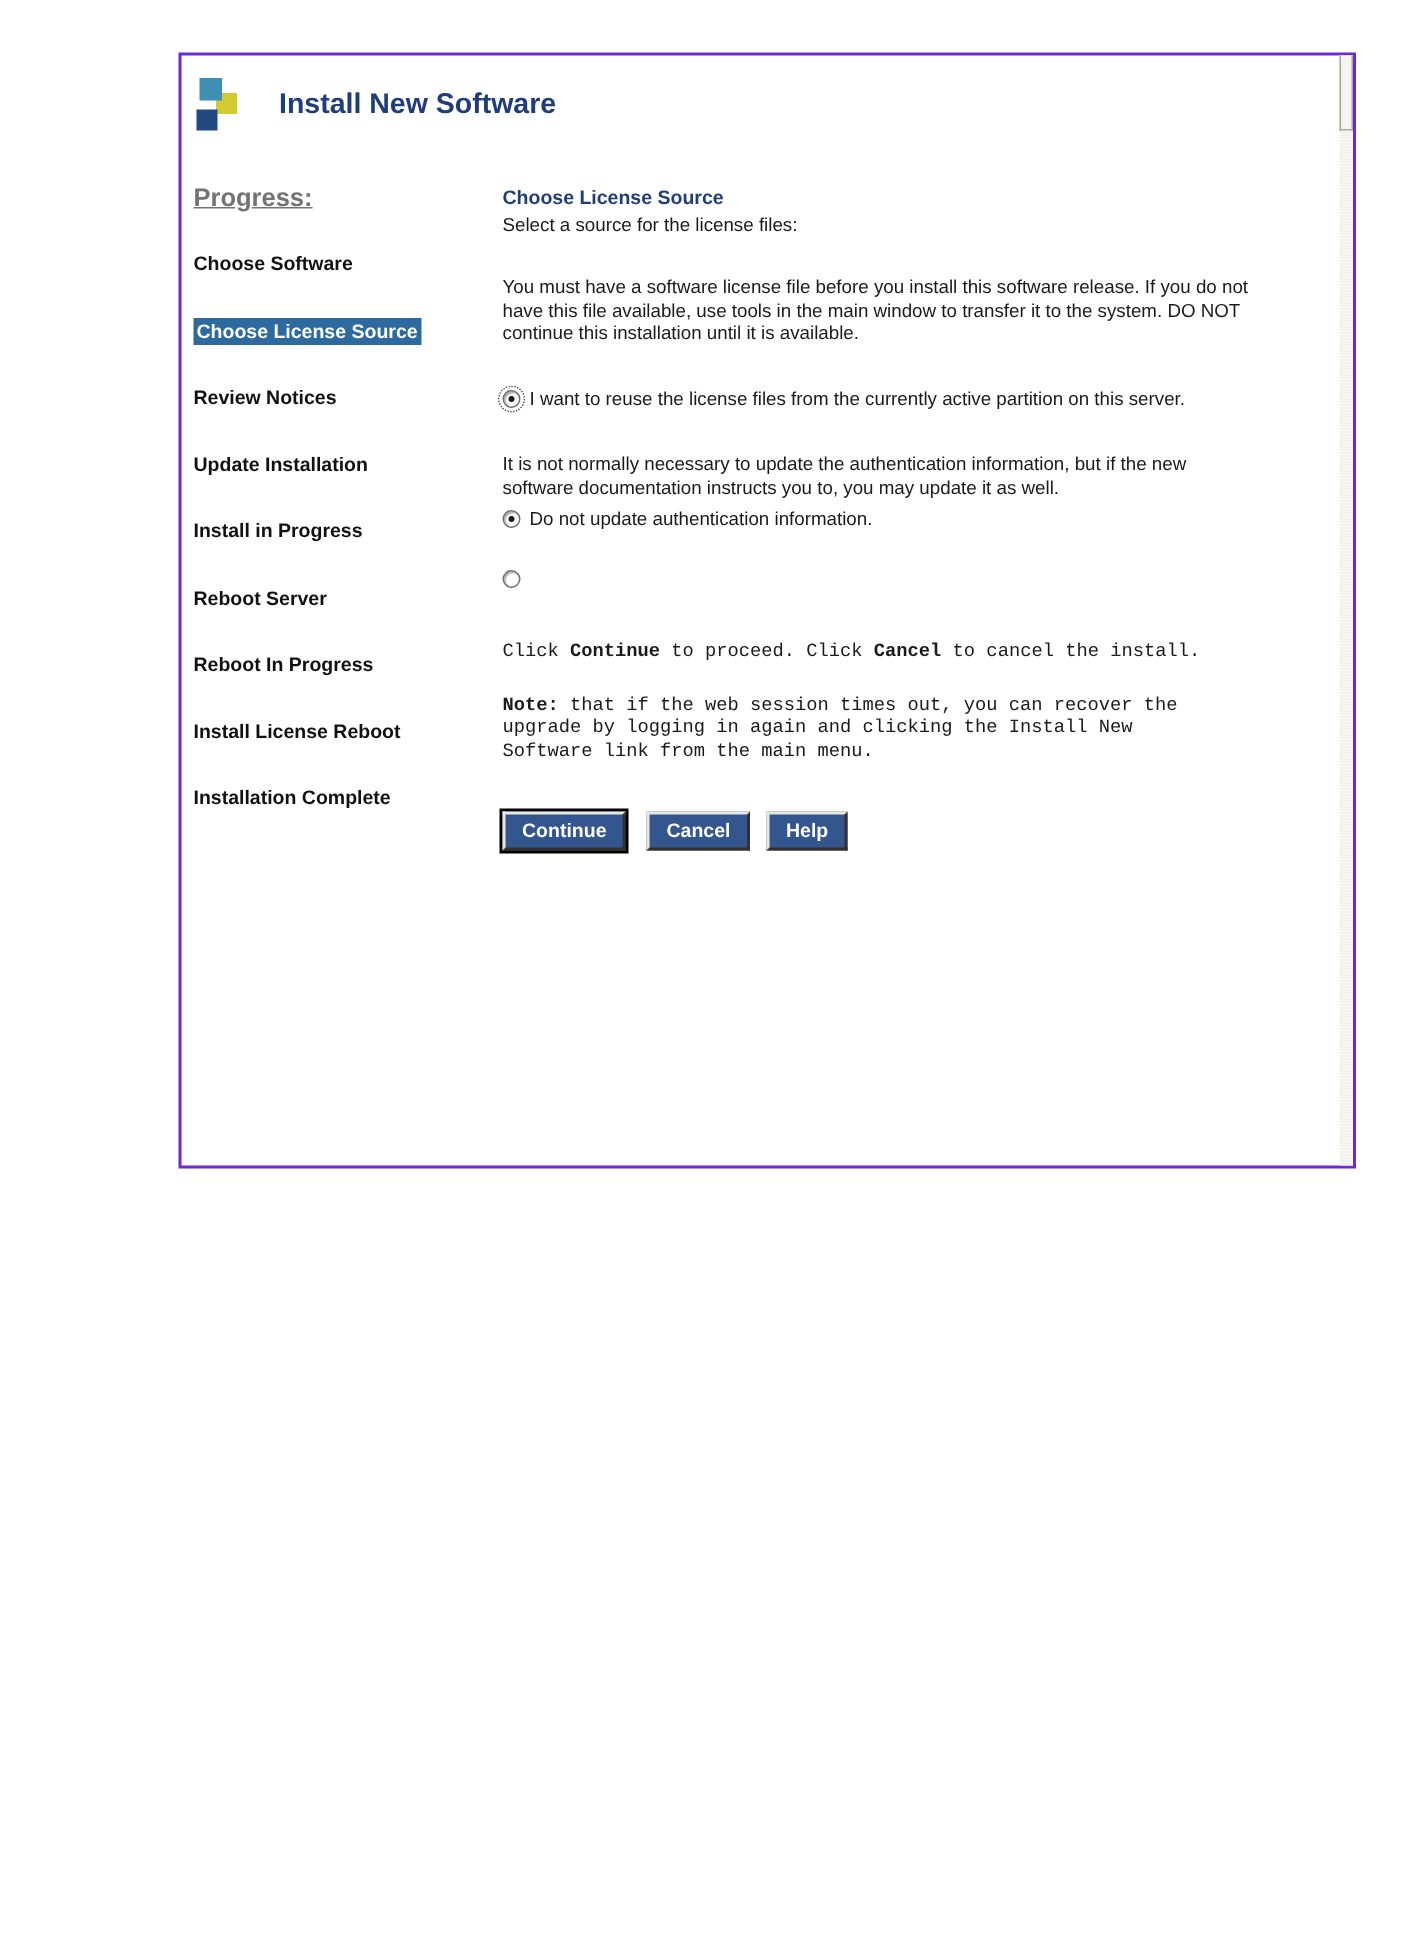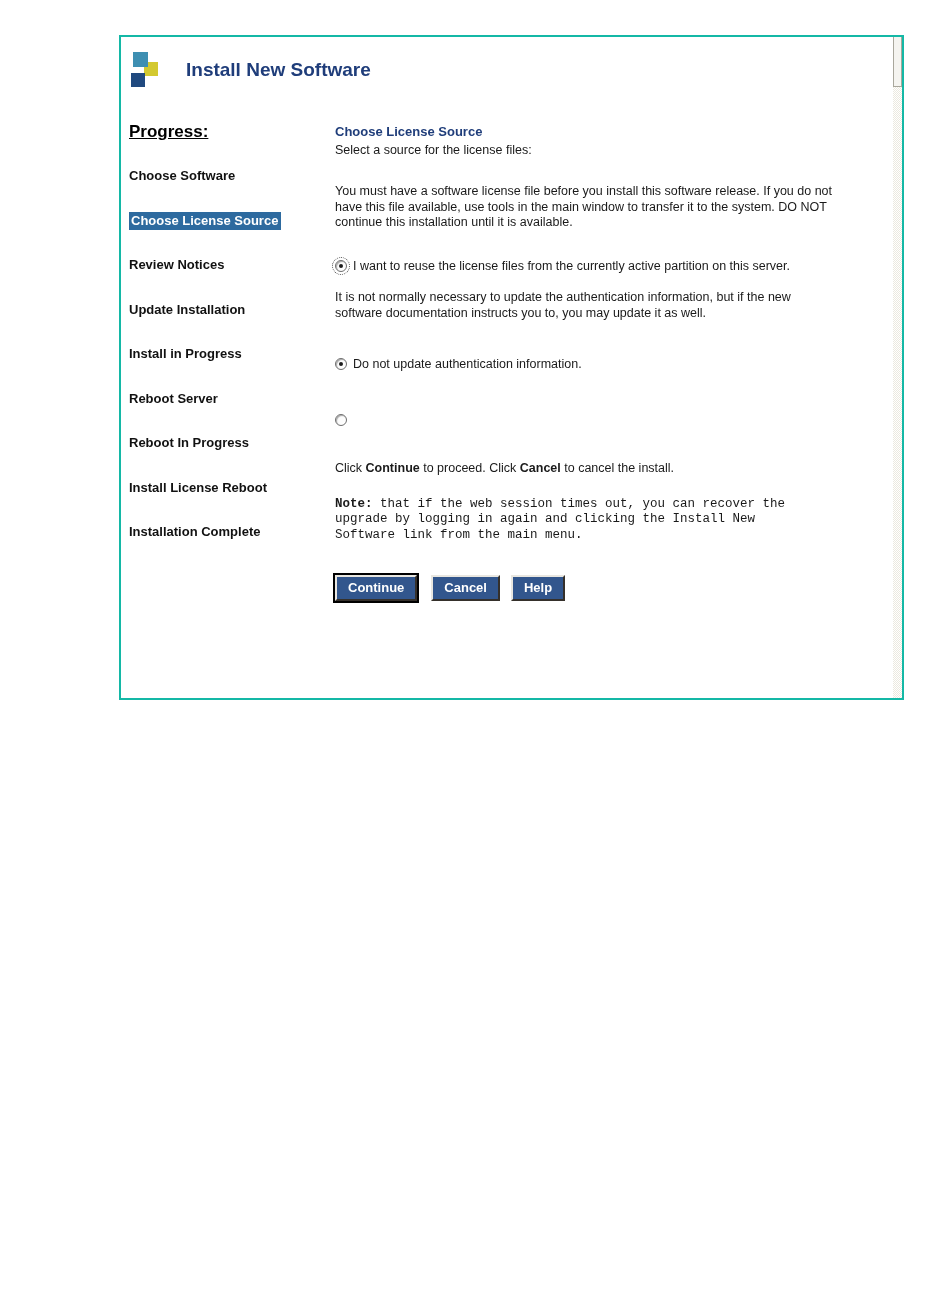--- a/index.html
+++ b/index.html
@@ -12,8 +12,8 @@
   }
   .dialog {
     position:absolute; left:119px; top:35px;
-    width:785px; height:665px;
-    border:2px solid #14b8a6;
+    width:785px; height:744px;
+    border:2px solid #6d28d9;
     background:#ffffff;
   }
   

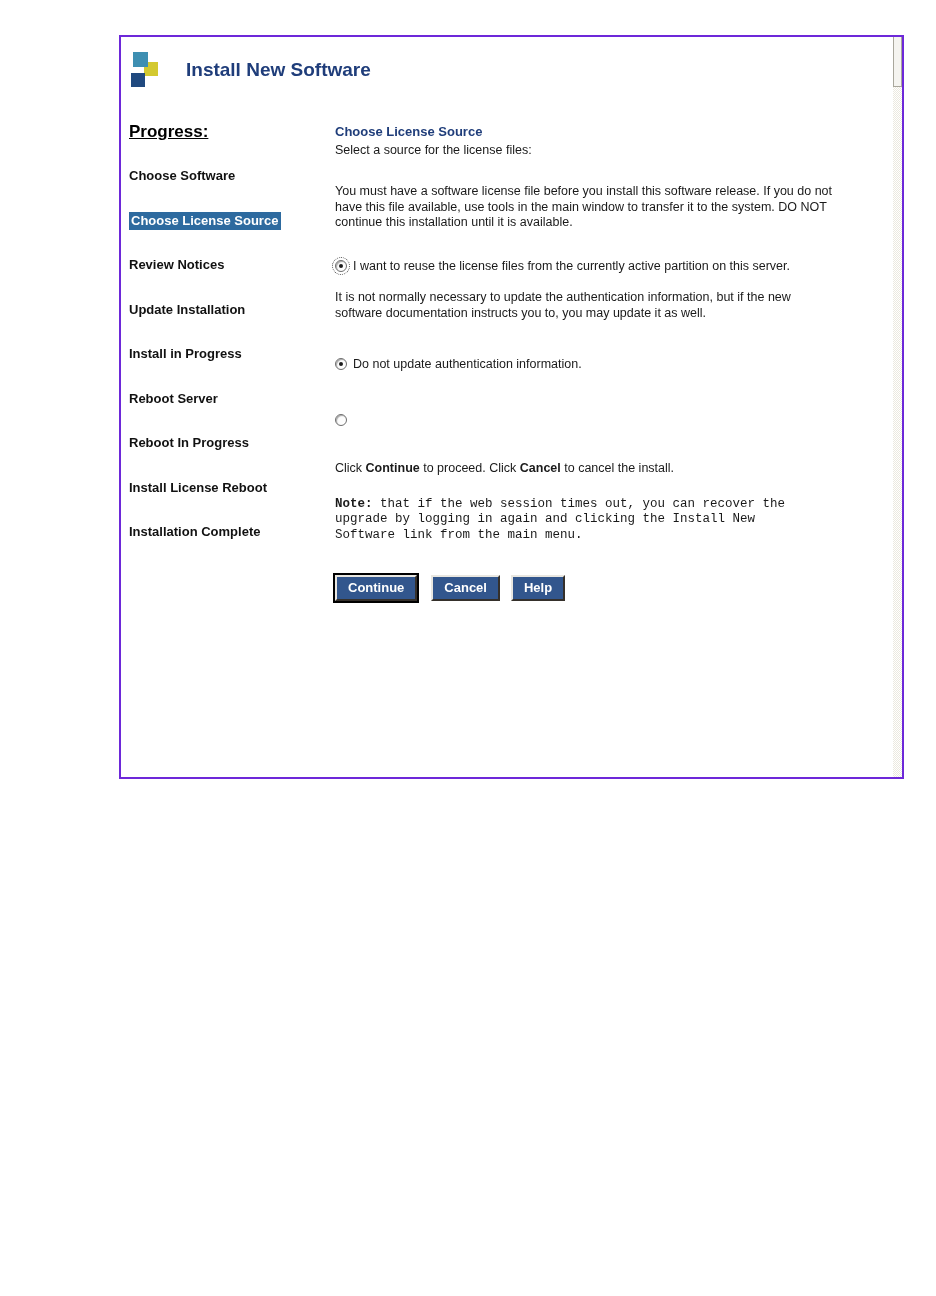--- a/index.html
+++ b/index.html
@@ -44,7 +44,7 @@
   .sidebar { position:absolute; left:8px; top:85px; width:206px; }
   .progress-heading {
     font-size:17px; font-weight:bold; text-decoration:underline;
-    color:#000000; margin-bottom:7px;
+    color:#737373; margin-bottom:7px;
   }
   .progress-item {
     font-size:13px; font-weight:bold; line-height:20.5px;

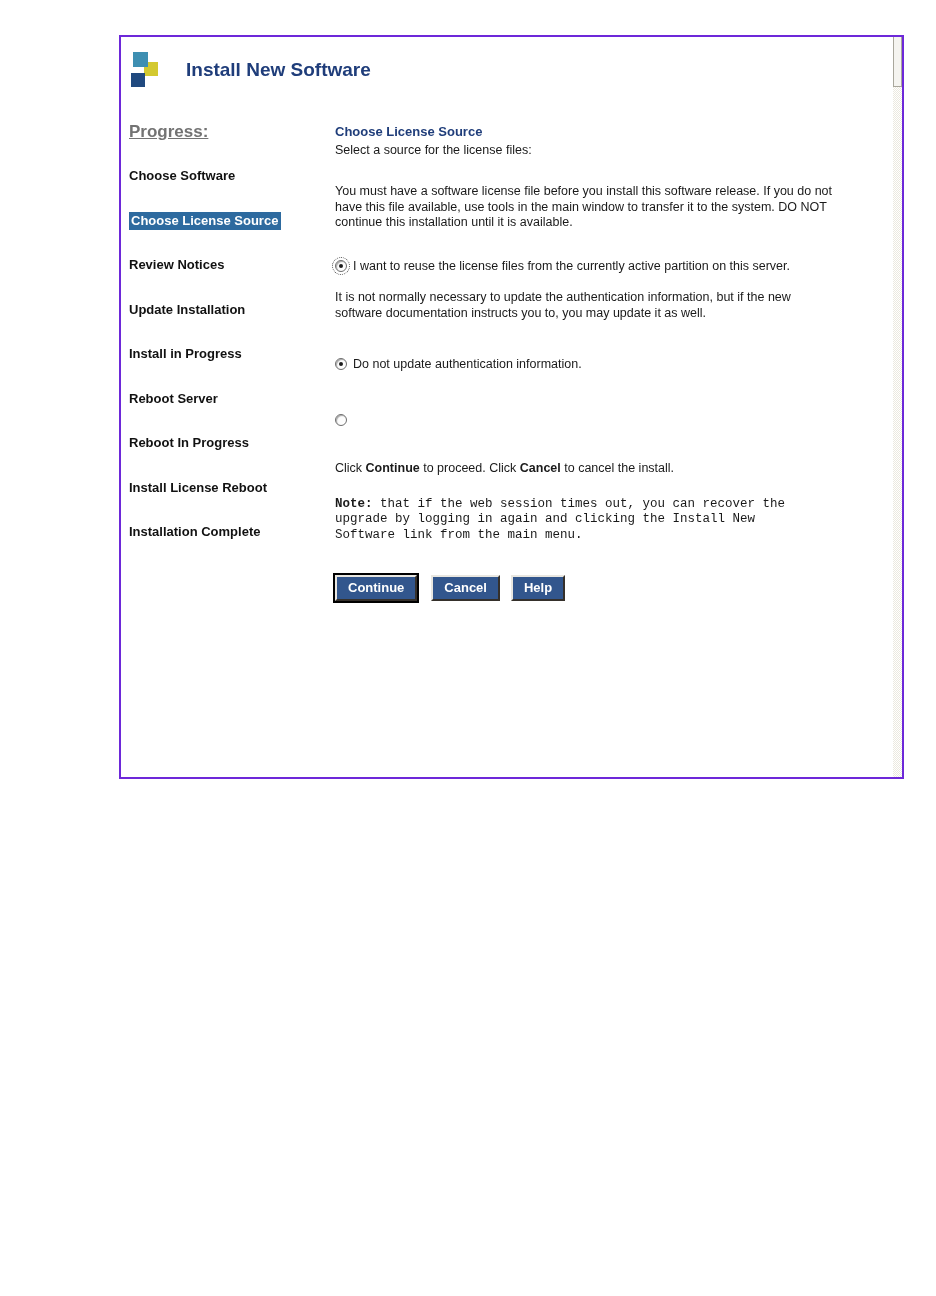--- a/index.html
+++ b/index.html
@@ -72,7 +72,7 @@
   .mb-intro   { margin-bottom:28px; }
   .mb-prompt  { margin-bottom:26px; }
   .mb-radio1  { margin-bottom:33px; }
-  .mb-radio2  { margin-bottom:16px; }
+  .mb-radio2  { margin-bottom:28px; }
   .mb-auth    { margin-bottom:36px; }
   .mb-radio3  { margin-bottom:40px; }
   .mb-radio4  { margin-bottom:33px; }

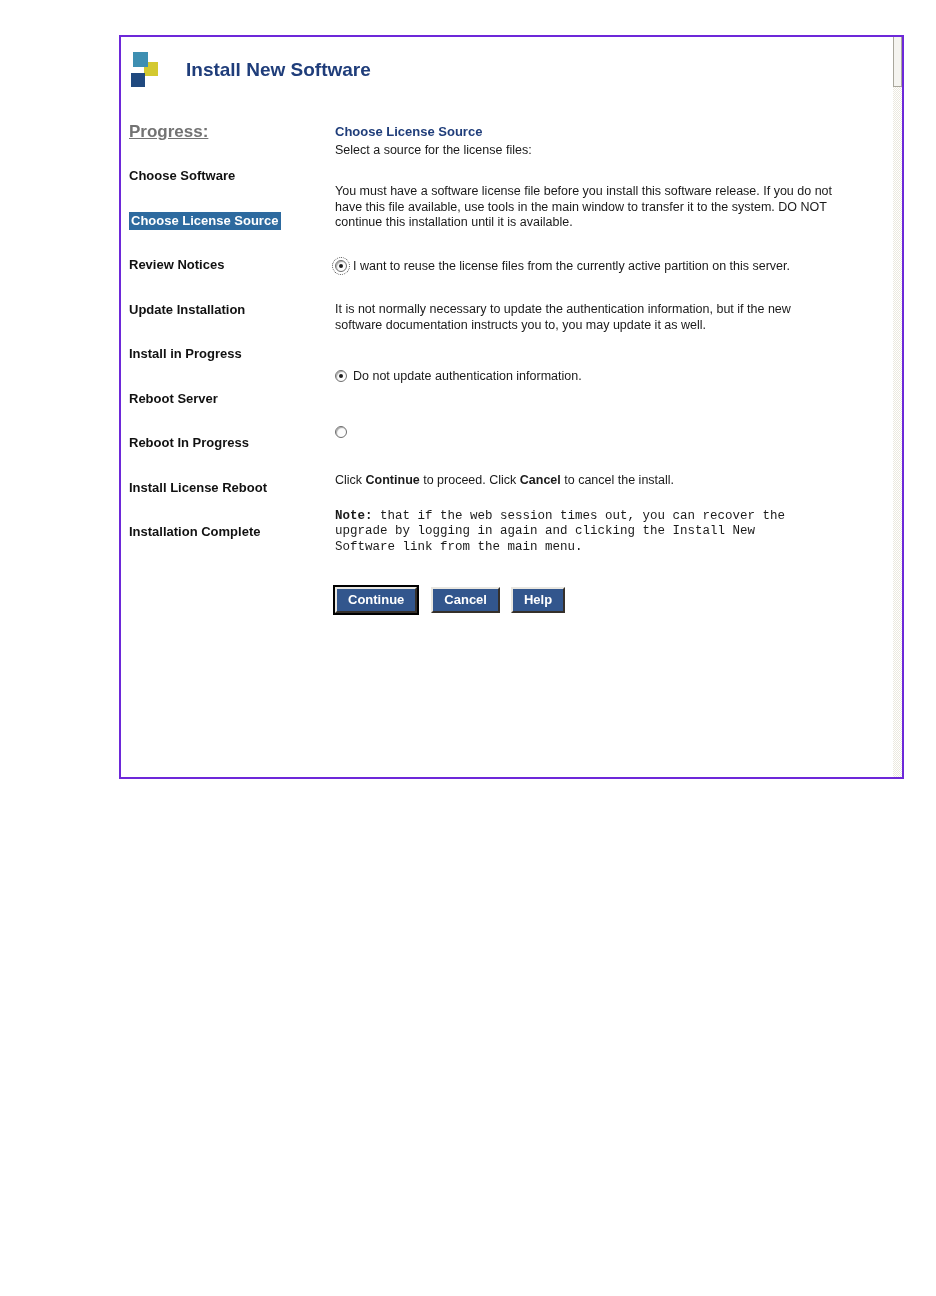--- a/index.html
+++ b/index.html
@@ -73,7 +73,7 @@
   .mb-prompt  { margin-bottom:26px; }
   .mb-radio1  { margin-bottom:33px; }
   .mb-radio2  { margin-bottom:28px; }
-  .mb-auth    { margin-bottom:36px; }
+  .mb-auth    { margin-bottom:6px; }
   .mb-radio3  { margin-bottom:40px; }
   .mb-radio4  { margin-bottom:33px; }
   .mb-click   { margin-bottom:20px; }

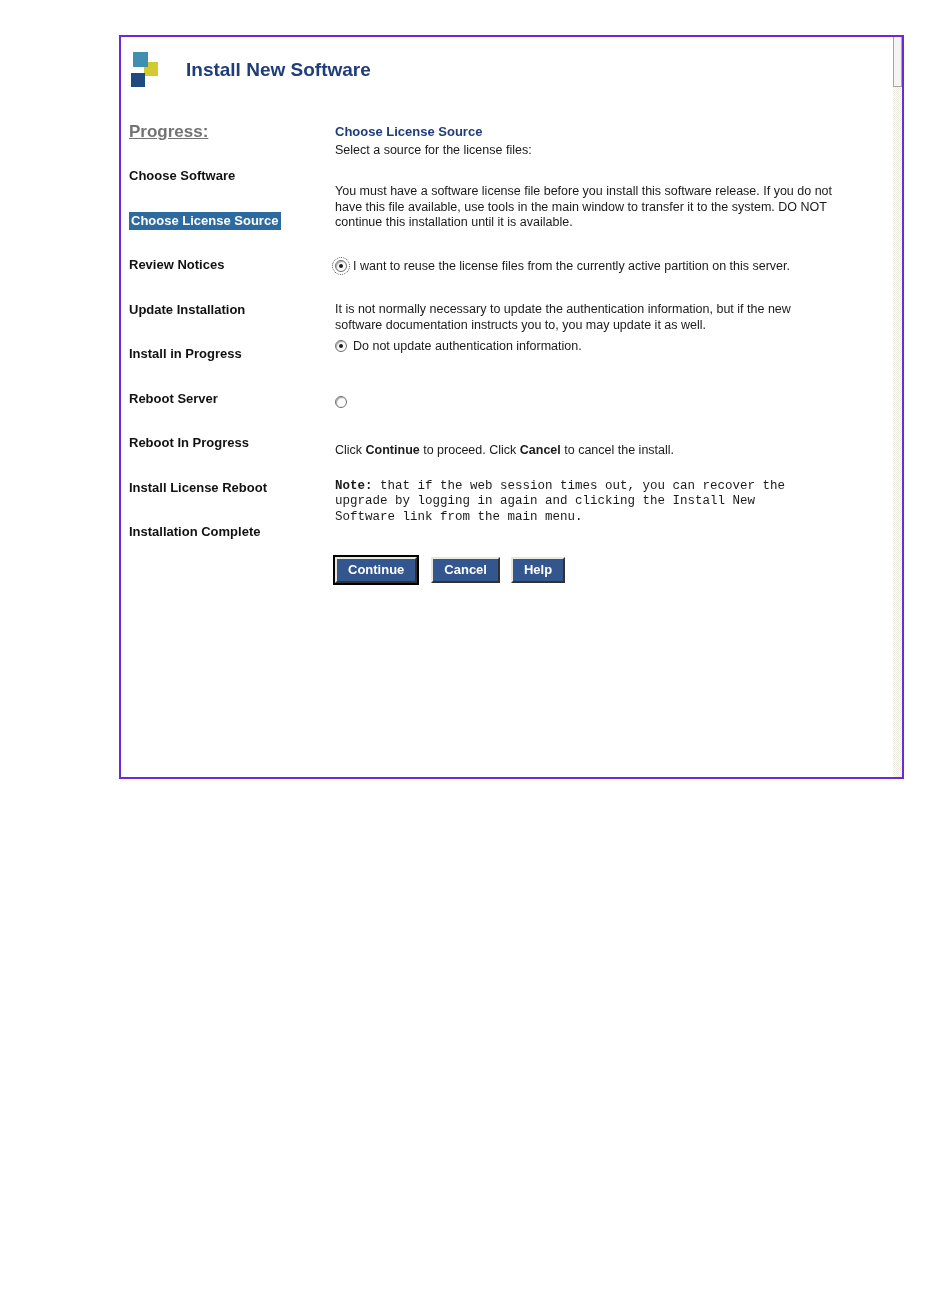--- a/index.html
+++ b/index.html
@@ -74,7 +74,7 @@
   .mb-radio1  { margin-bottom:33px; }
   .mb-radio2  { margin-bottom:28px; }
   .mb-auth    { margin-bottom:6px; }
-  .mb-radio3  { margin-bottom:40px; }
+  .mb-radio3  { margin-bottom:24px; }
   .mb-radio4  { margin-bottom:33px; }
   .mb-click   { margin-bottom:20px; }
   .mb-note    { margin-bottom:32px; }

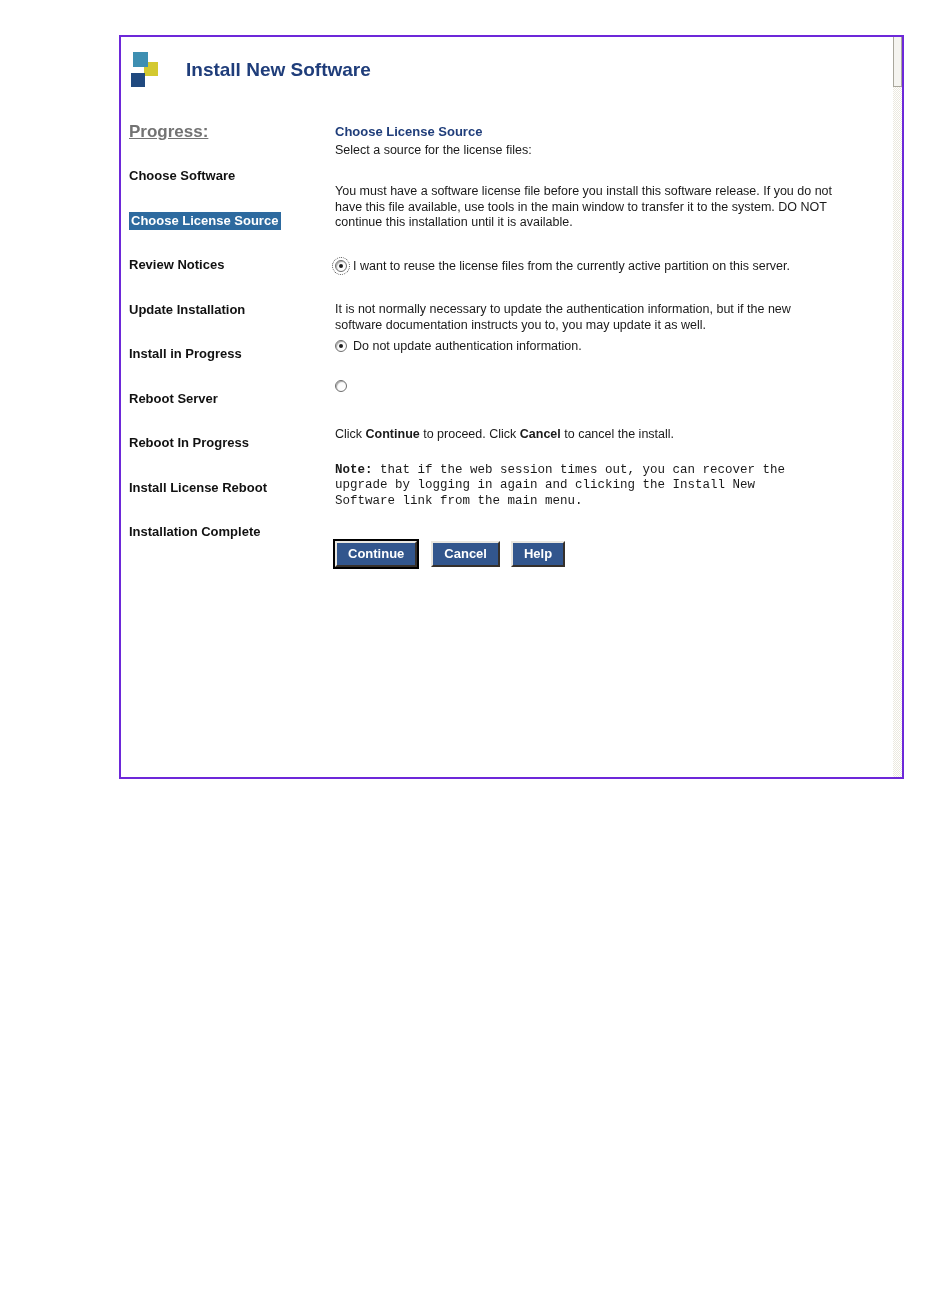--- a/index.html
+++ b/index.html
@@ -76,7 +76,7 @@
   .mb-auth    { margin-bottom:6px; }
   .mb-radio3  { margin-bottom:24px; }
   .mb-radio4  { margin-bottom:33px; }
-  .mb-click   { margin-bottom:20px; }
+  .mb-click   { margin-bottom:20px;font-family:Liberation Mono, monospace; }
   .mb-note    { margin-bottom:32px; }
   
   .radio {

